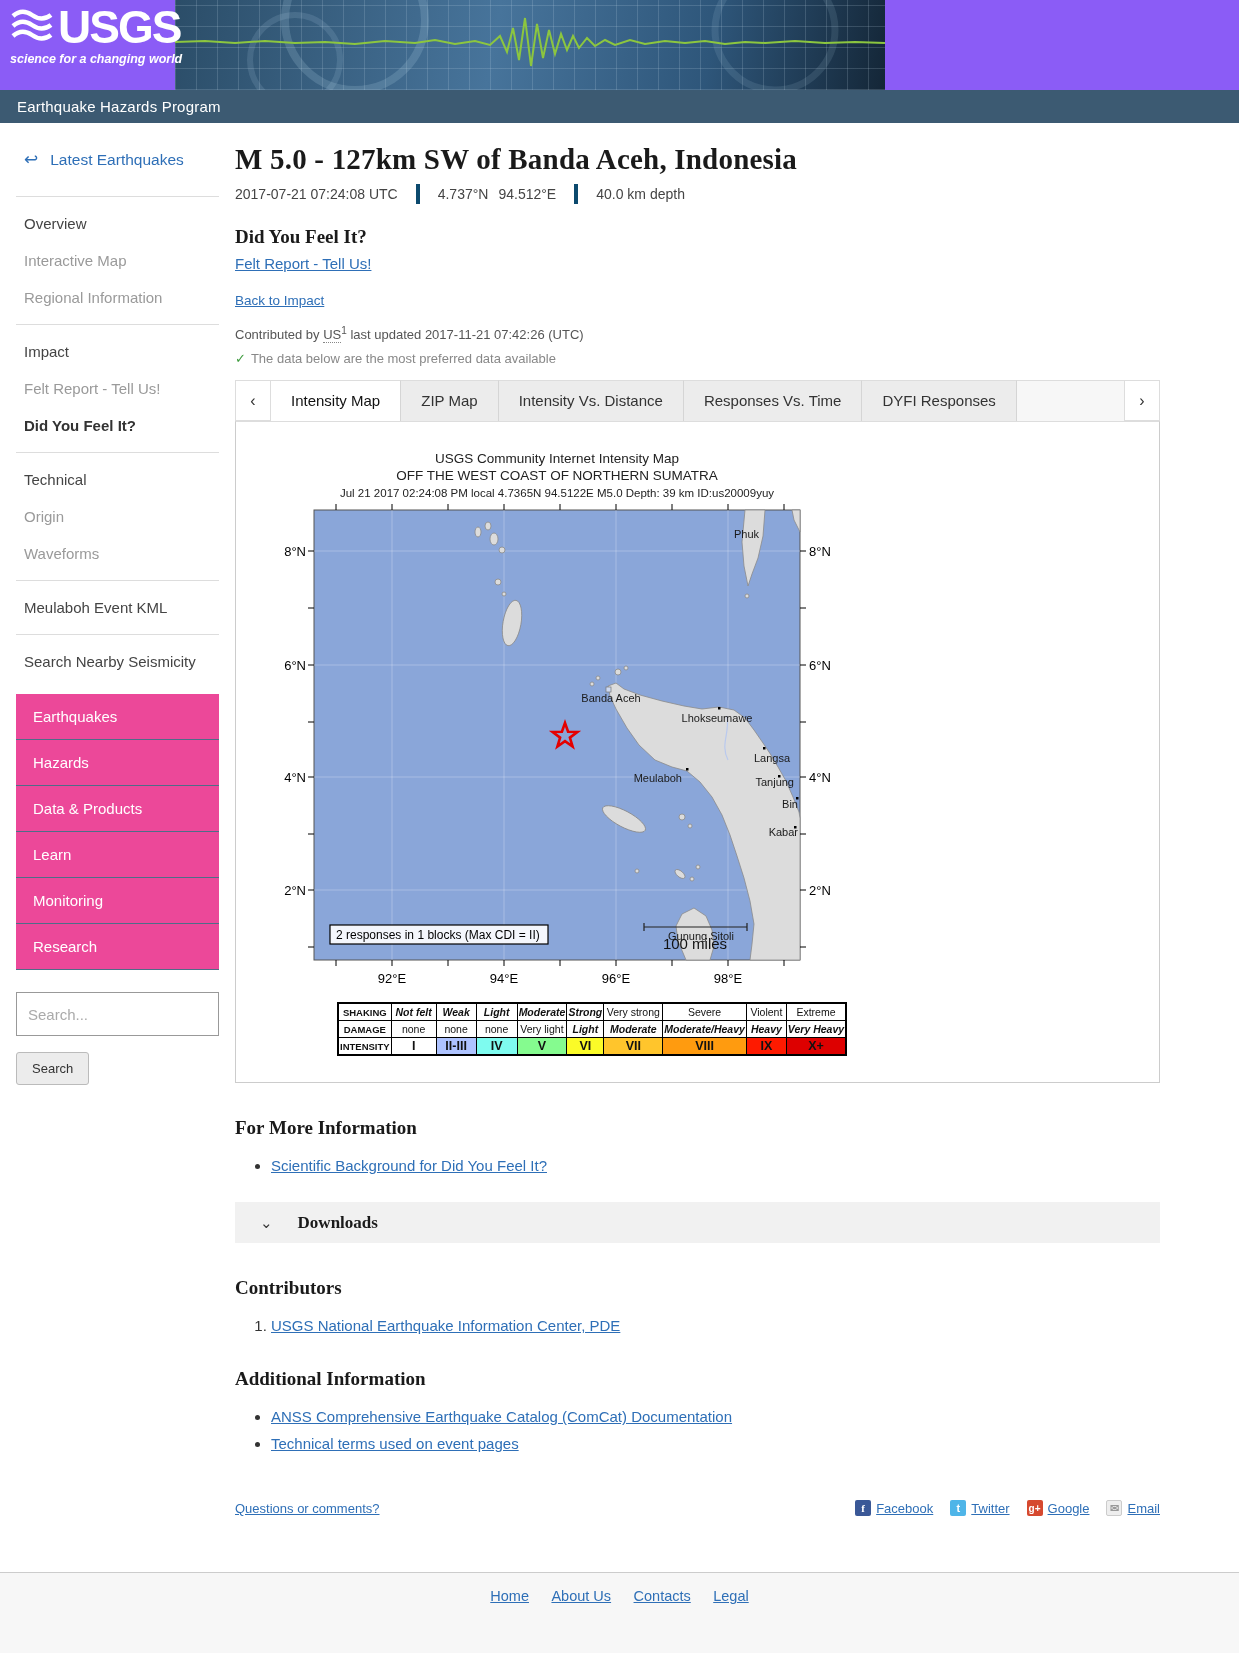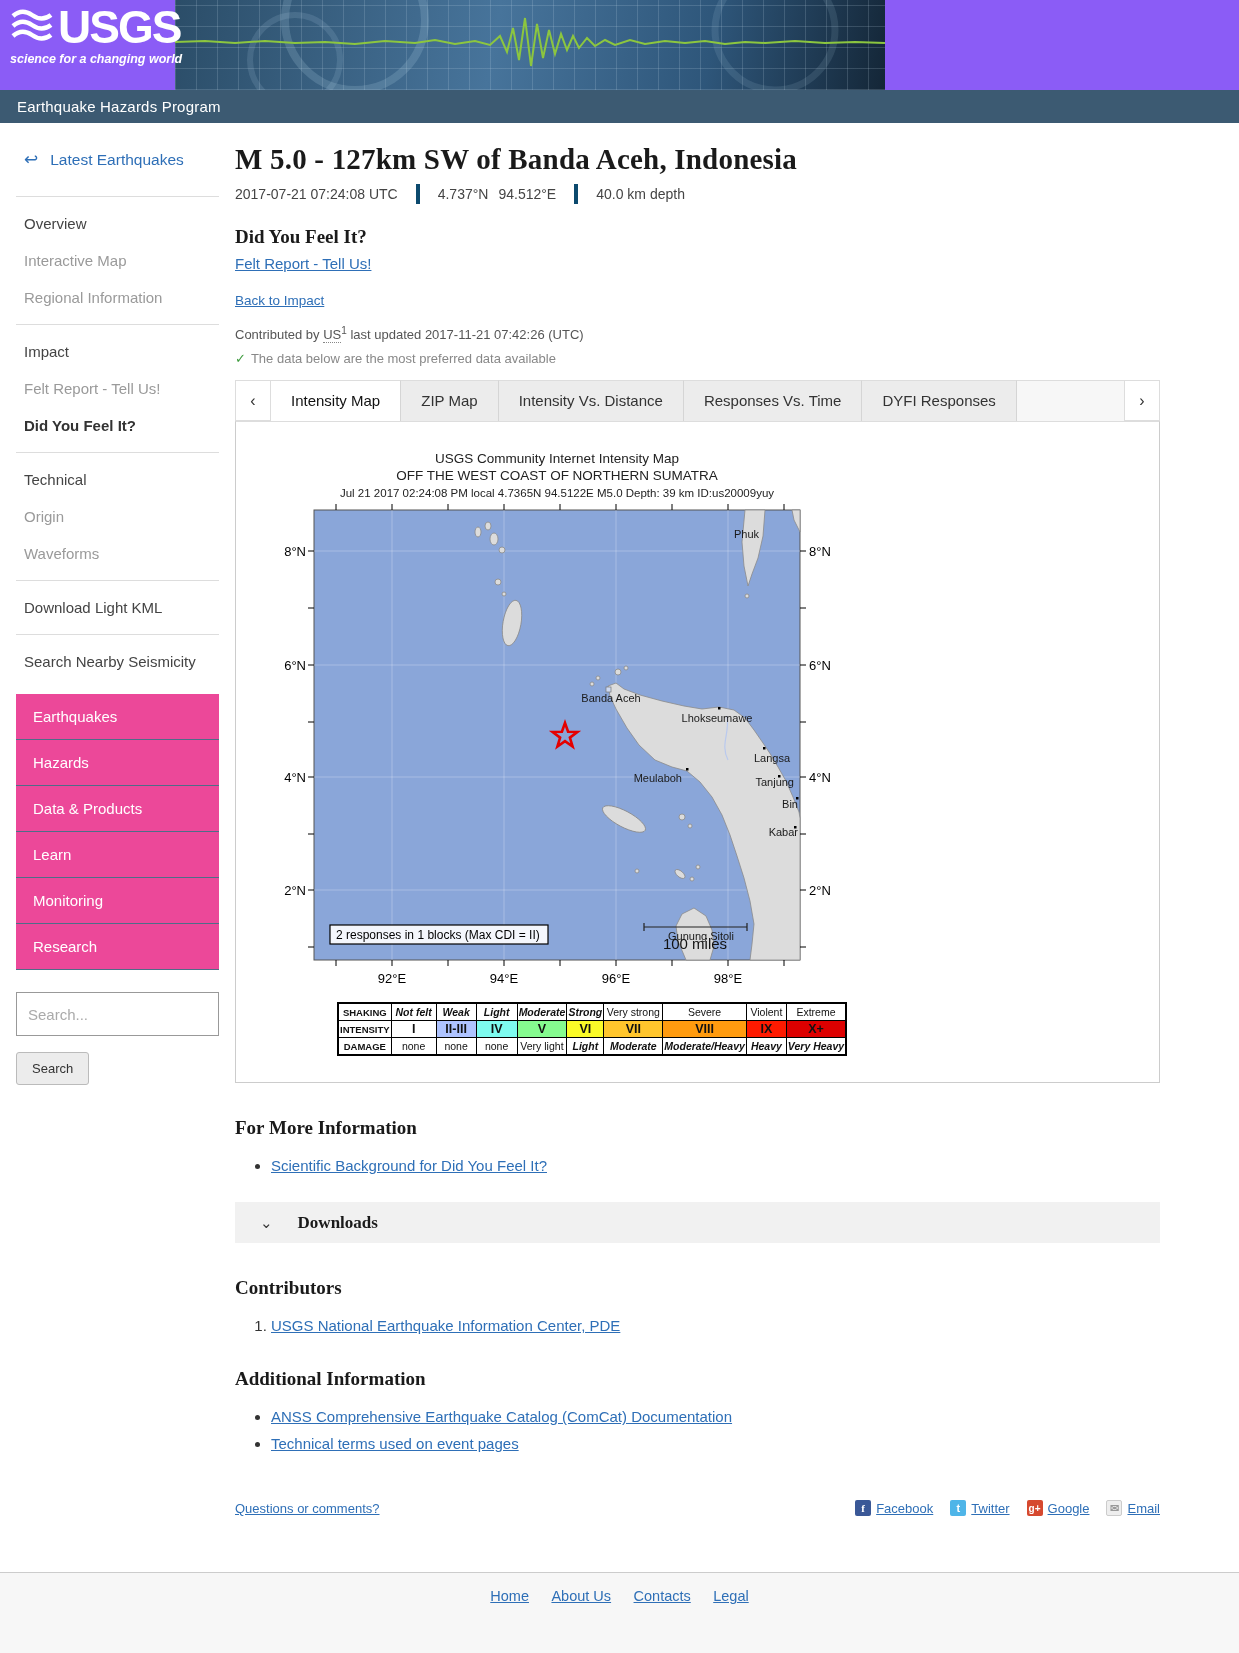--- a/index.html
+++ b/index.html
@@ -170,7 +170,7 @@
     <div class="side-item secondary">Waveforms</div>
     <hr class="side-divider">
 
-    <div class="side-item">Download Light KML</div>
+    <div class="side-item">Meulaboh Event KML</div>
     <hr class="side-divider">
     <div class="side-item">Search Nearby Seismicity</div>
 

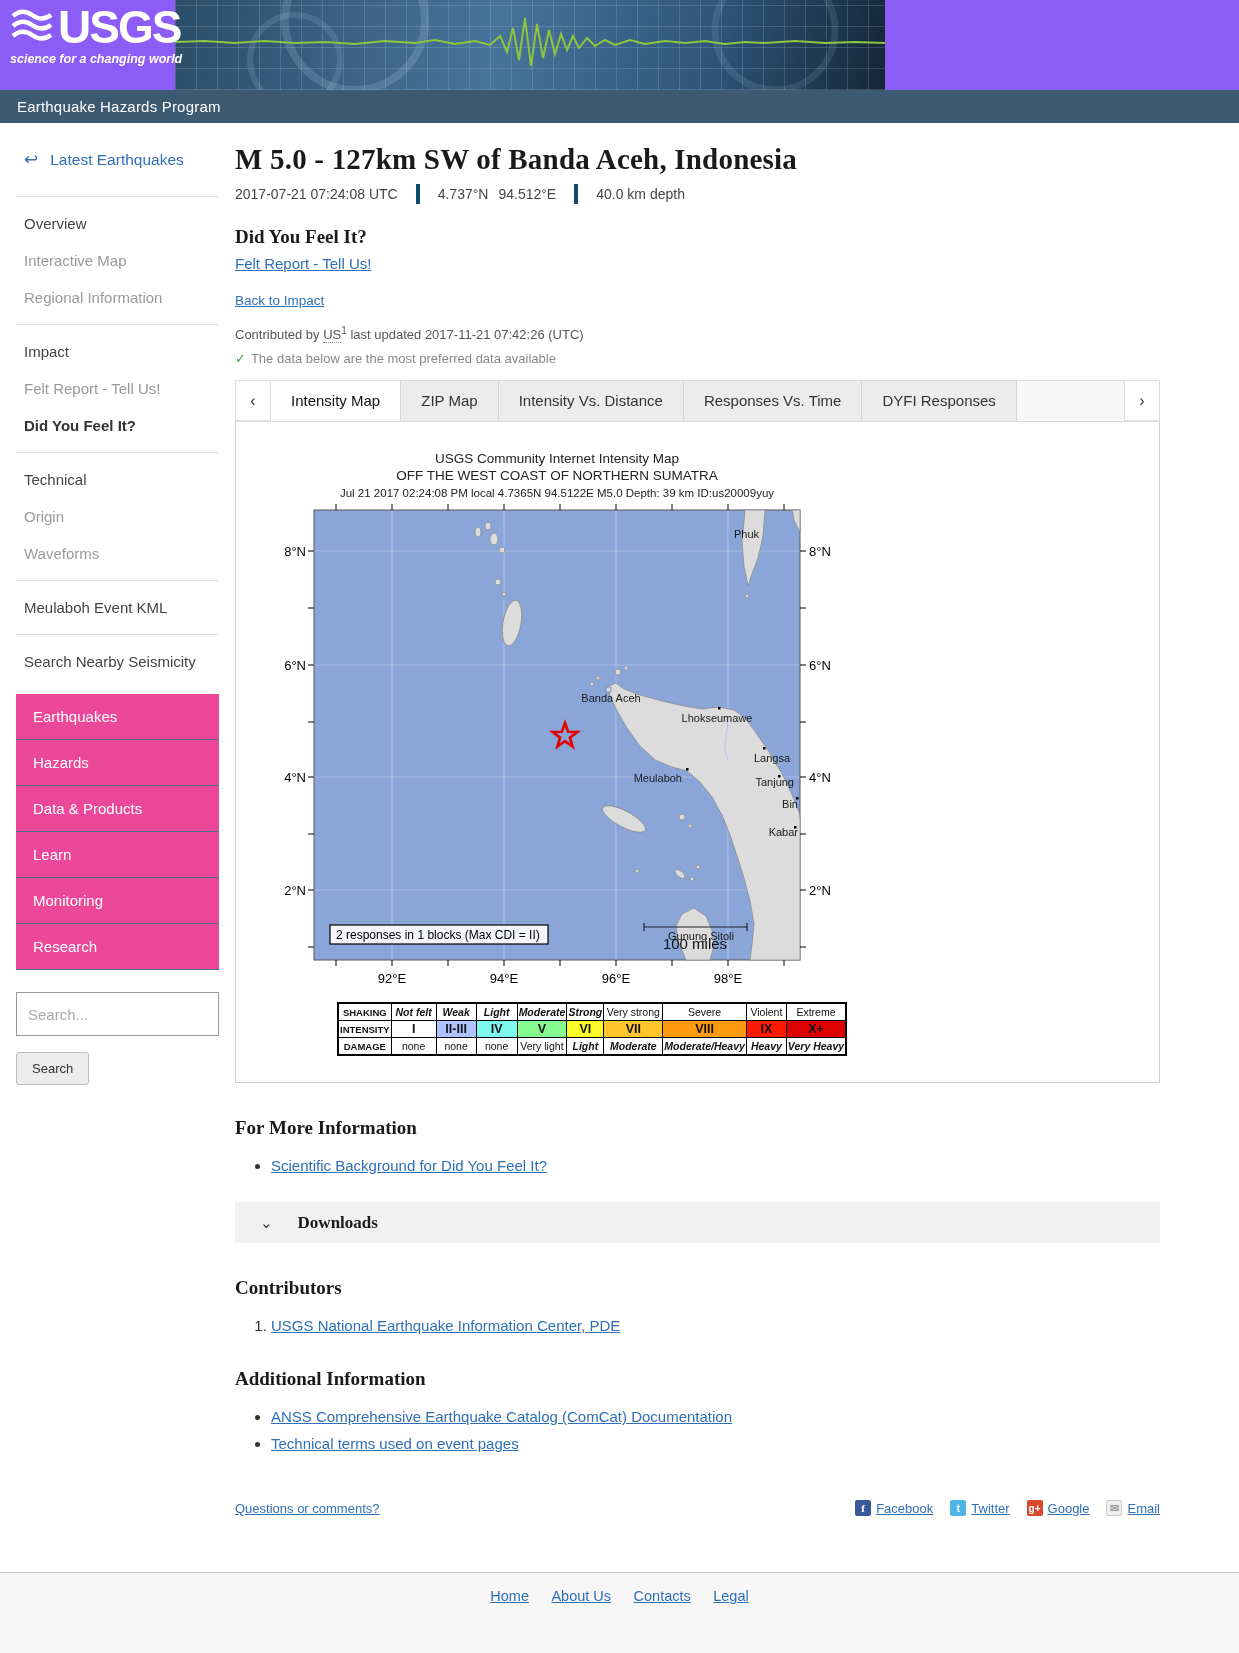--- a/index.html
+++ b/index.html
@@ -390,6 +390,18 @@
           <td style="width:51px">Extreme</td>
         </tr>
         <tr>
+          <td class="rowhdr">DAMAGE</td>
+          <td>none</td>
+          <td>none</td>
+          <td>none</td>
+          <td>Very light</td>
+          <td class="bi">Light</td>
+          <td class="bi">Moderate</td>
+          <td class="bi">Moderate/Heavy</td>
+          <td class="bi">Heavy</td>
+          <td class="bi">Very Heavy</td>
+        </tr>
+        <tr>
           <td class="rowhdr">INTENSITY</td>
           <td class="int-cell" style="background: rgb(255, 255, 255);">I</td>
           <td class="int-cell" style="background: rgb(174, 195, 255);">II-III</td>
@@ -400,18 +412,6 @@
           <td class="int-cell" style="background: rgb(255, 155, 15);">VIII</td>
           <td class="int-cell" style="background: rgb(254, 26, 0);">IX</td>
           <td class="int-cell" style="background: rgb(221, 0, 0);">X+</td>
-        </tr>
-        <tr>
-          <td class="rowhdr">DAMAGE</td>
-          <td>none</td>
-          <td>none</td>
-          <td>none</td>
-          <td>Very light</td>
-          <td class="bi">Light</td>
-          <td class="bi">Moderate</td>
-          <td class="bi">Moderate/Heavy</td>
-          <td class="bi">Heavy</td>
-          <td class="bi">Very Heavy</td>
         </tr>
       </tbody>
         </table>

